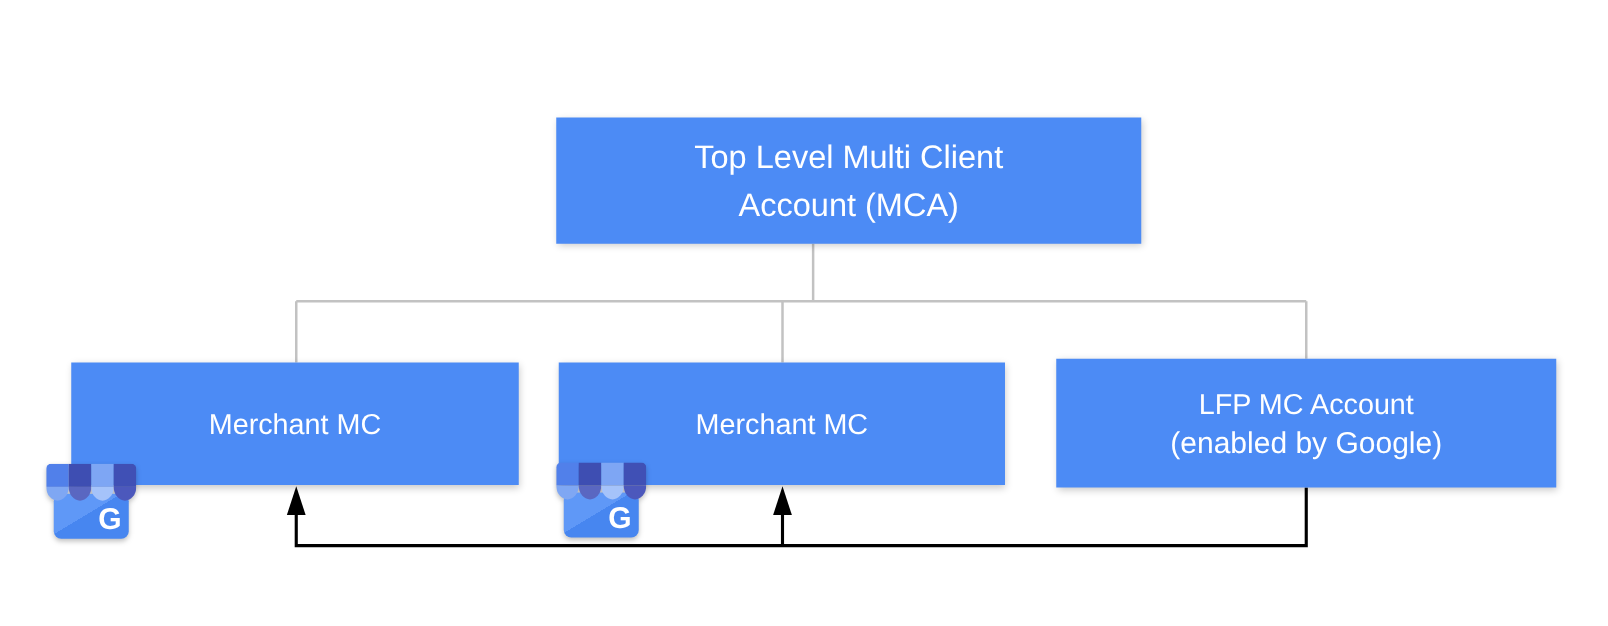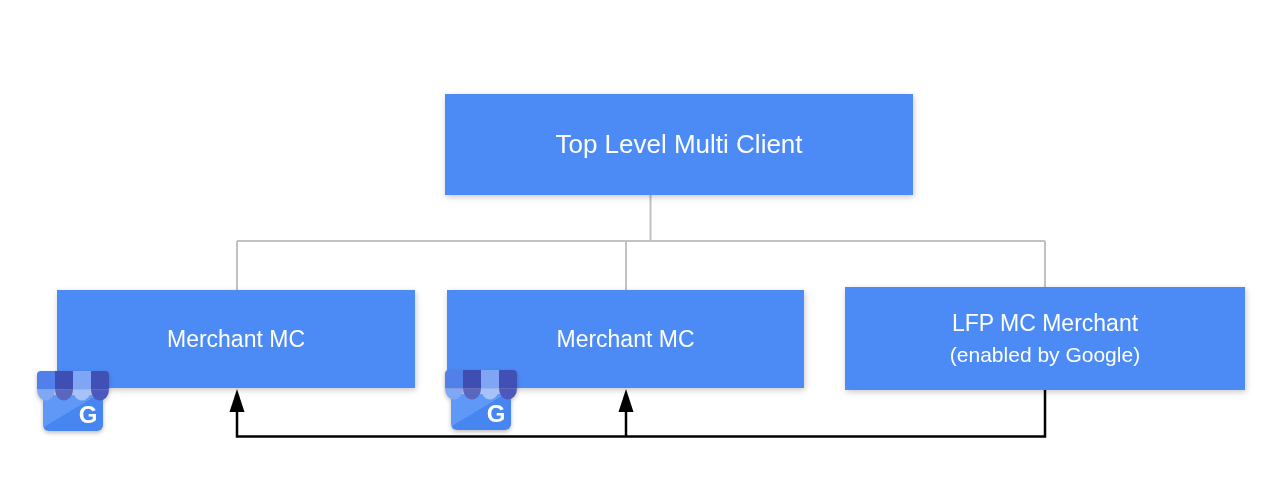--- a/index.html
+++ b/index.html
@@ -80,6 +80,7 @@
 
   <div class="node node-mca">
     <span class="line1">Top Level Multi Client</span>
+    <span class="line2">Account (MCA)</span>
   </div>
 
   <div class="node node-sub1">

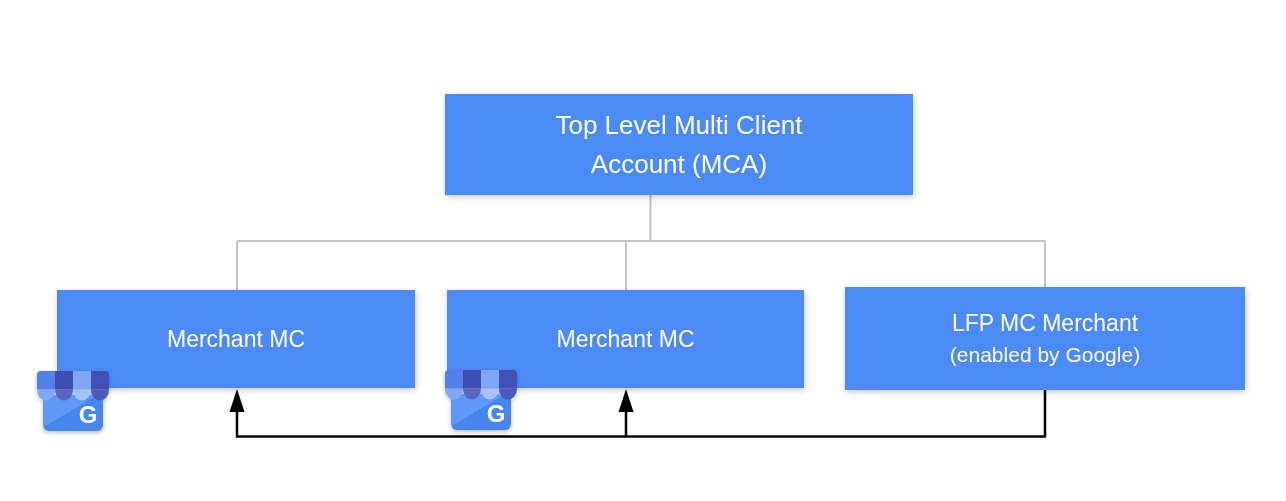--- a/index.html
+++ b/index.html
@@ -92,7 +92,7 @@
   </div>
 
   <div class="node node-lfp">
-    <span class="line1">LFP MC Merchant</span>
+    <span class="line1">LFP MC Account</span>
     <span class="line2">(enabled by Google)</span>
   </div>
 

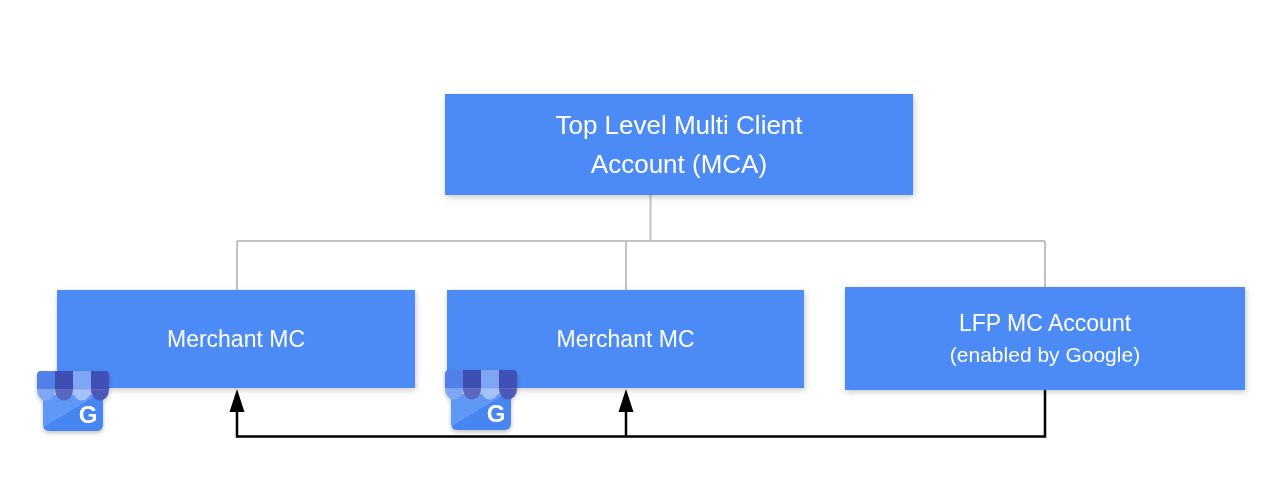--- a/index.html
+++ b/index.html
@@ -42,7 +42,7 @@
   .node-sub1 { left: 57px;  top: 290px; width: 358px; height: 98px;  font-size: 23px; line-height: 31px; }
   .node-sub2 { left: 447px; top: 290px; width: 357px; height: 98px;  font-size: 23px; line-height: 31px; }
   .node-lfp  { left: 845px; top: 287px; width: 400px; height: 103px; font-size: 23px; line-height: 31px; }
-  .node-lfp .line2 { font-size: 21px; }
+  .node-lfp .line2 { font-size: 24px; }
   .gmb-icon {
     position: absolute;
     width: 76px; height: 64px;

